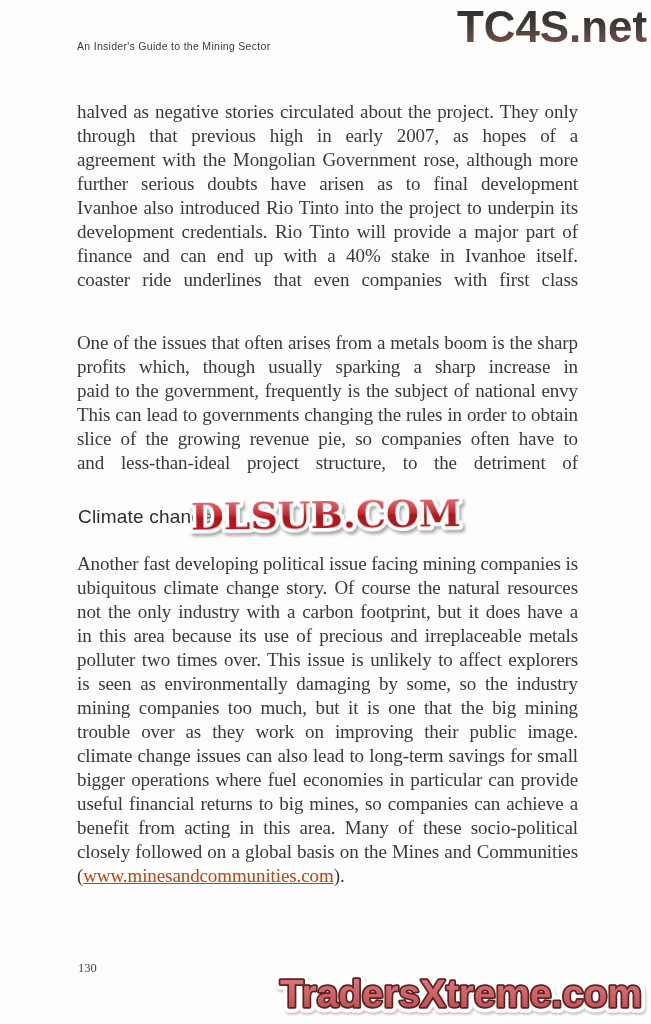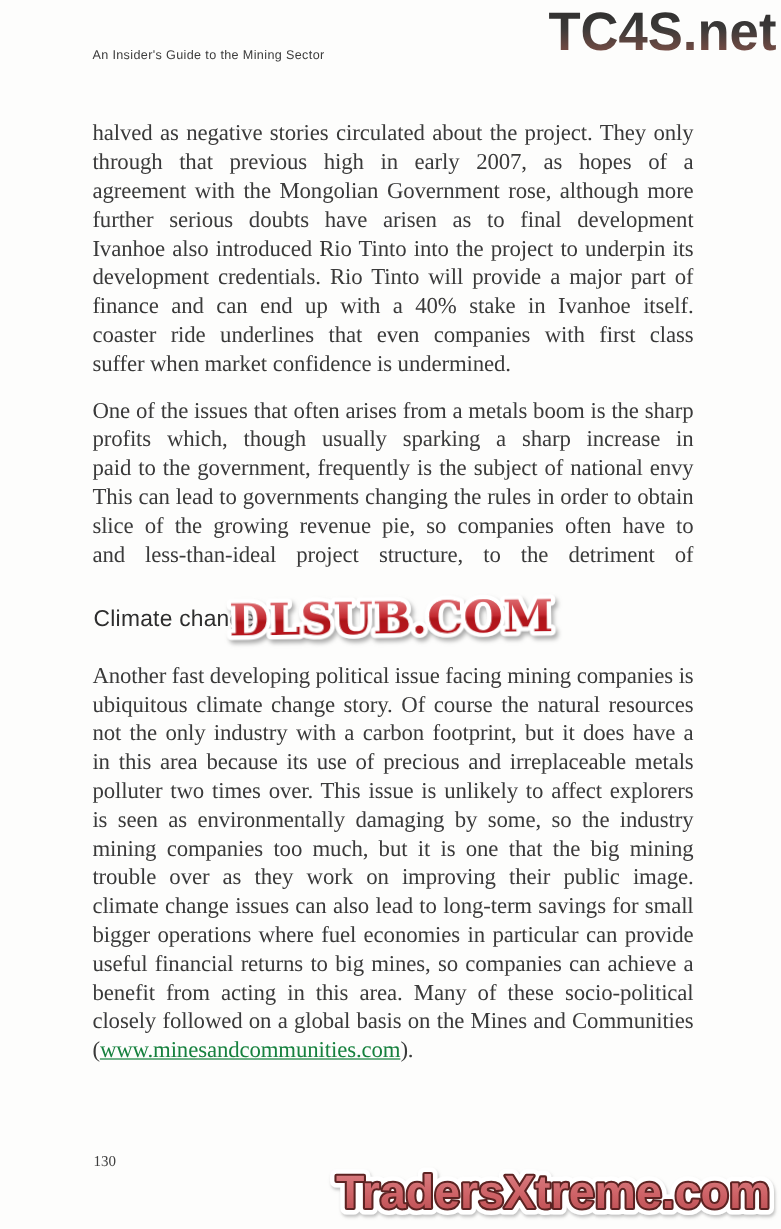--- a/index.html
+++ b/index.html
@@ -70,7 +70,6 @@
       <div class="pline">development credentials. Rio Tinto will provide a major part of the project</div>
       <div class="pline">finance and can end up with a 40% stake in Ivanhoe itself. Ivanhoe’s roller</div>
       <div class="pline">coaster ride underlines that even companies with first class projects can</div>
-      <div class="pline">suffer when market confidence is undermined.</div>
     </div>
 
   <div class="para p2 relax-last">

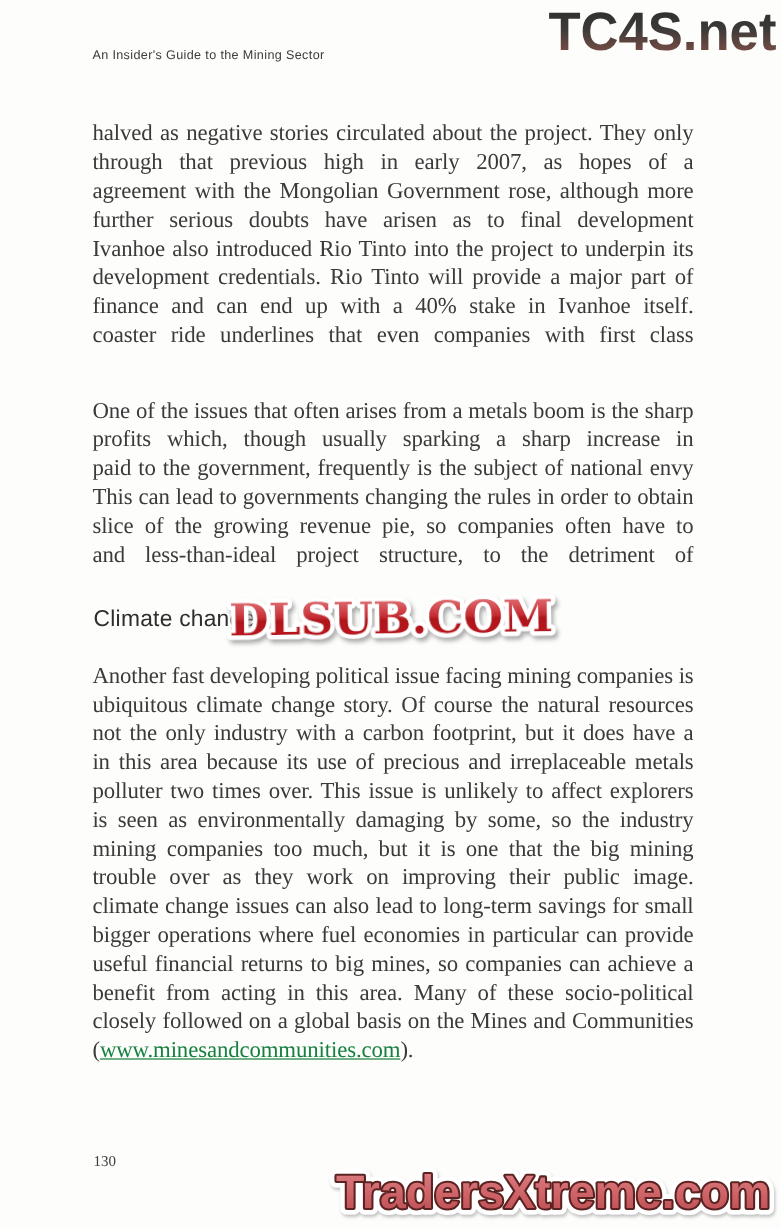--- a/index.html
+++ b/index.html
@@ -30,7 +30,7 @@
     font-size:19px; font-weight:400; color:#2e2e2e; letter-spacing:0.2px;
   }
   .link-line { text-align:left; height:24px; }
-  .url-link { text-decoration:underline; color:#15803d; cursor:pointer; }
+  .url-link { text-decoration:underline; color:#c2410c; cursor:pointer; }
   .page-number {
     position:absolute; left:78px; top:961px;
     font-size:12.5px; color:#3e3e3e;

